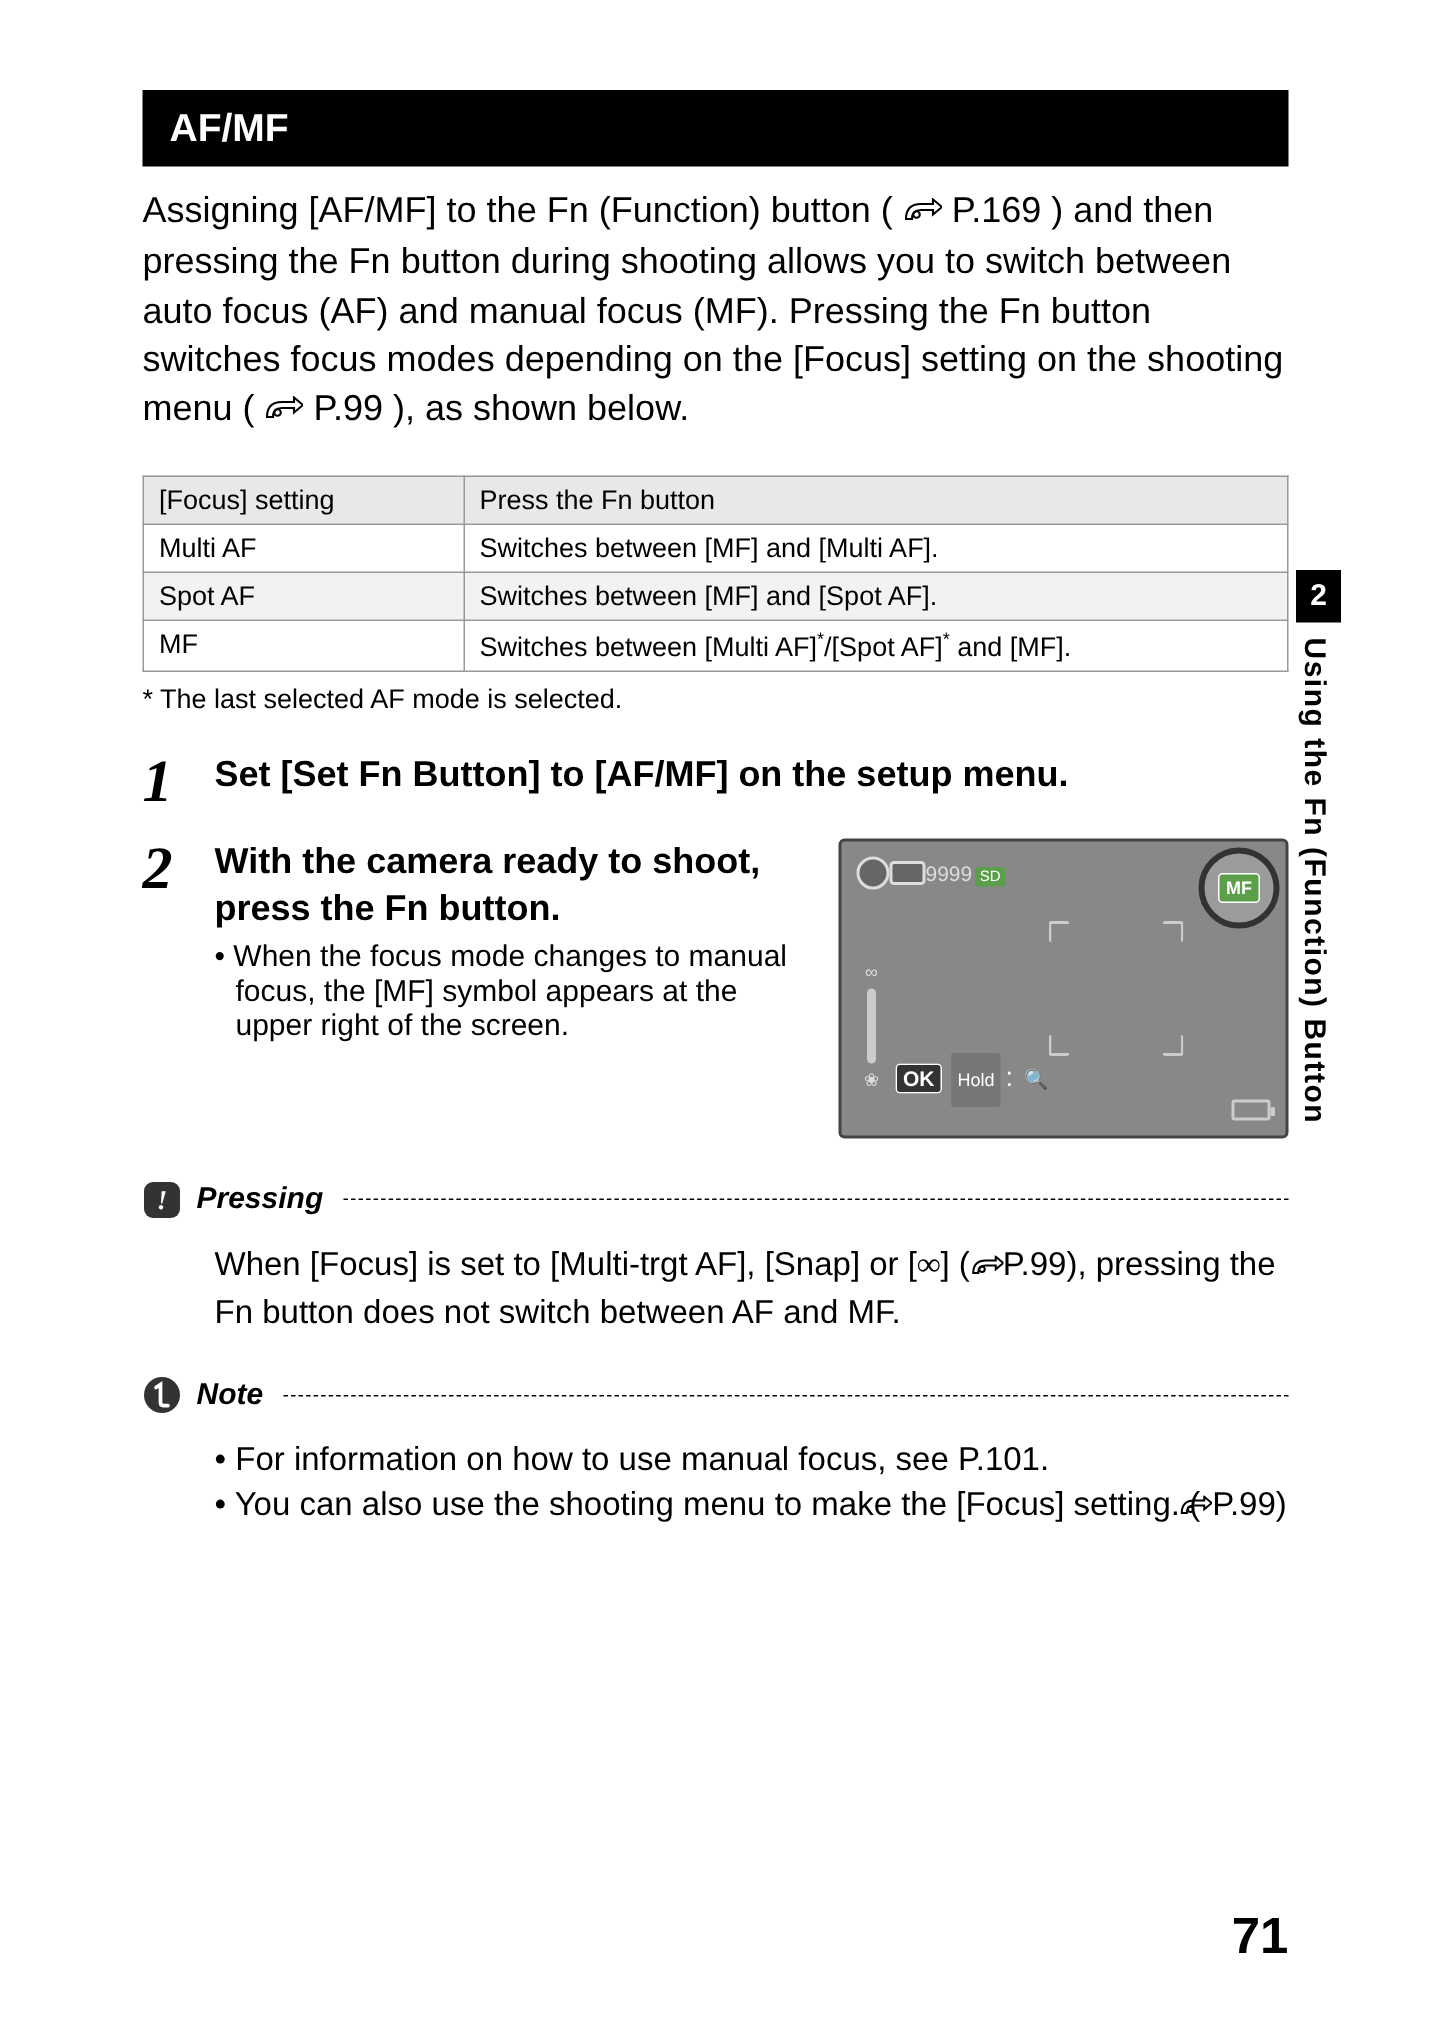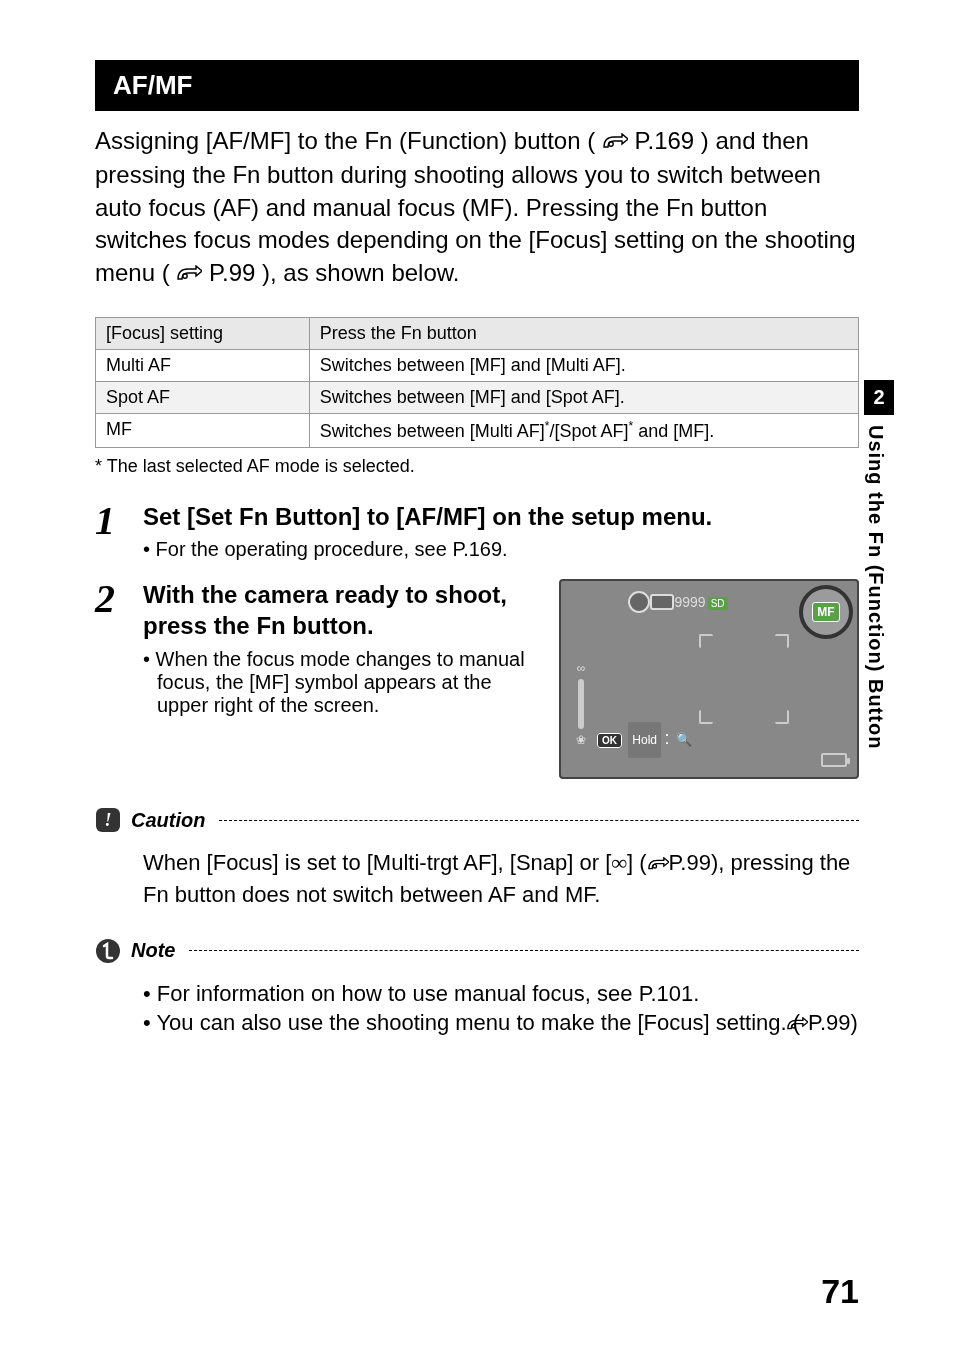--- a/index.html
+++ b/index.html
@@ -119,7 +119,6 @@
       <div class="step-num">1</div>
       <div class="step-body">
         <div class="step-title">Set [Set Fn Button] to [AF/MF] on the setup menu.</div>
-        <div class="step-sub"><span>For the operating procedure, see P.169.</span></div>
       </div>
     </div>
 

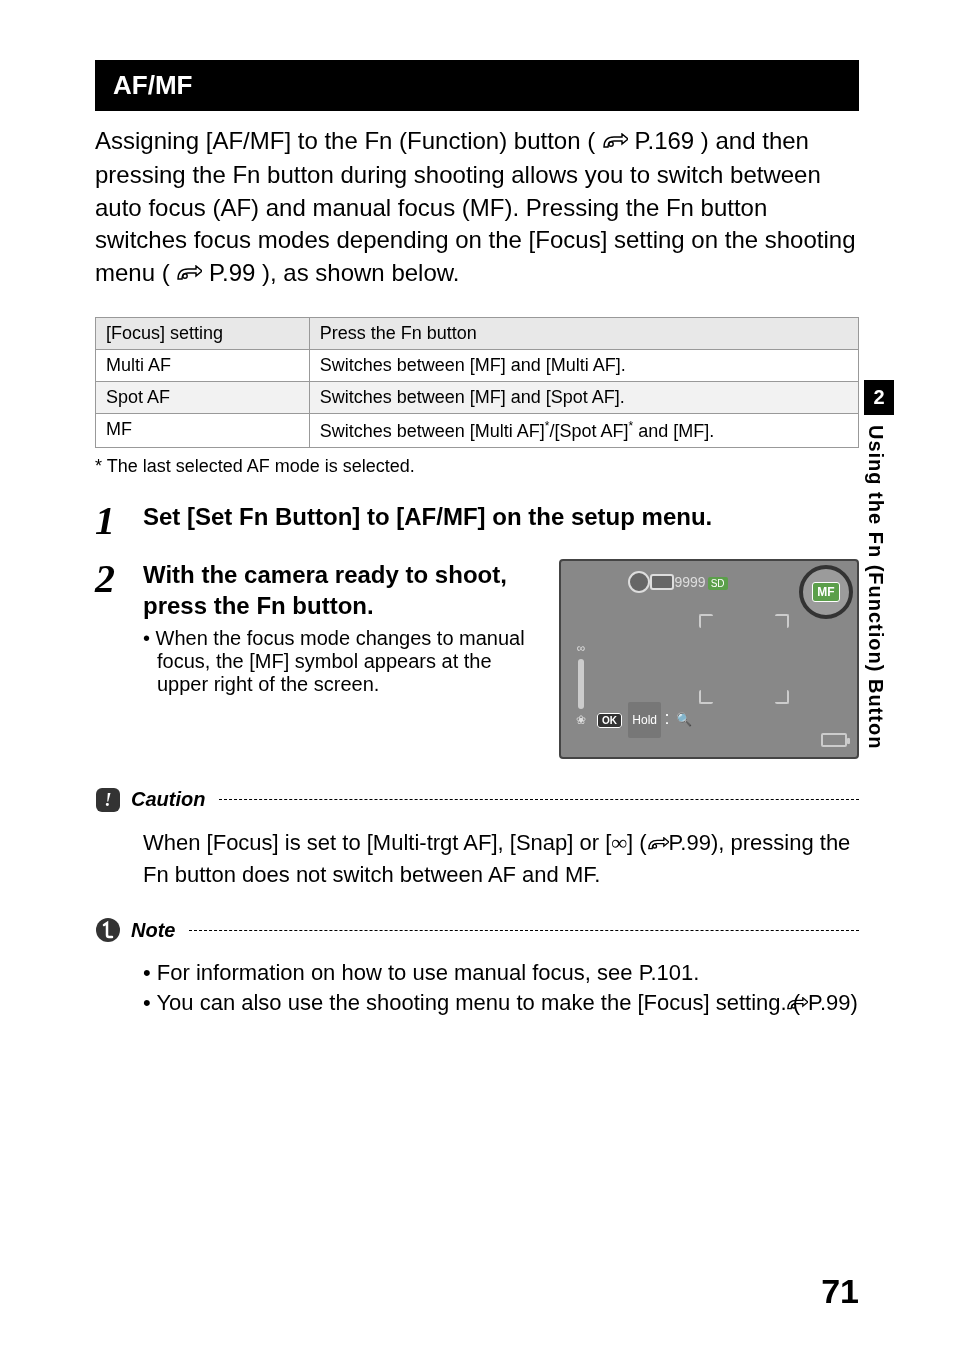--- a/index.html
+++ b/index.html
@@ -25,7 +25,7 @@
   .screen { width: 300px; height: 200px; border: 2px solid #444; border-radius: 4px; background: #888; position: relative; flex-shrink: 0; }
   .screen .mf-circle { position: absolute; top: 4px; right: 4px; width: 54px; height: 54px; border: 4px solid #333; border-radius: 50%; background: rgba(200,200,200,0.3); display:flex; align-items:center; justify-content:center; }
   .screen .mf-badge { background:#5b9f4a; color:#fff; font-size:12px; font-weight:bold; padding:2px 4px; border-radius:3px; border:1px solid #fff; }
-  .screen .top-icons { position:absolute; top:10px; left:10px; right:72px; display:flex; justify-content:center; align-items:center; }
+  .screen .top-icons { position:absolute; top:10px; left:10px; right:72px; display:flex; justify-content:flex-start; align-items:center; }
   .screen .flash-icon { width:22px; height:22px; border:2px solid #ddd; border-radius:50%; background:#666; position:relative; }
   .screen .cam-icon { width:24px; height:16px; border:2px solid #ddd; border-radius:3px; background:#666; position:relative; }
   .screen .count { font-size:14px; color:#ddd; }

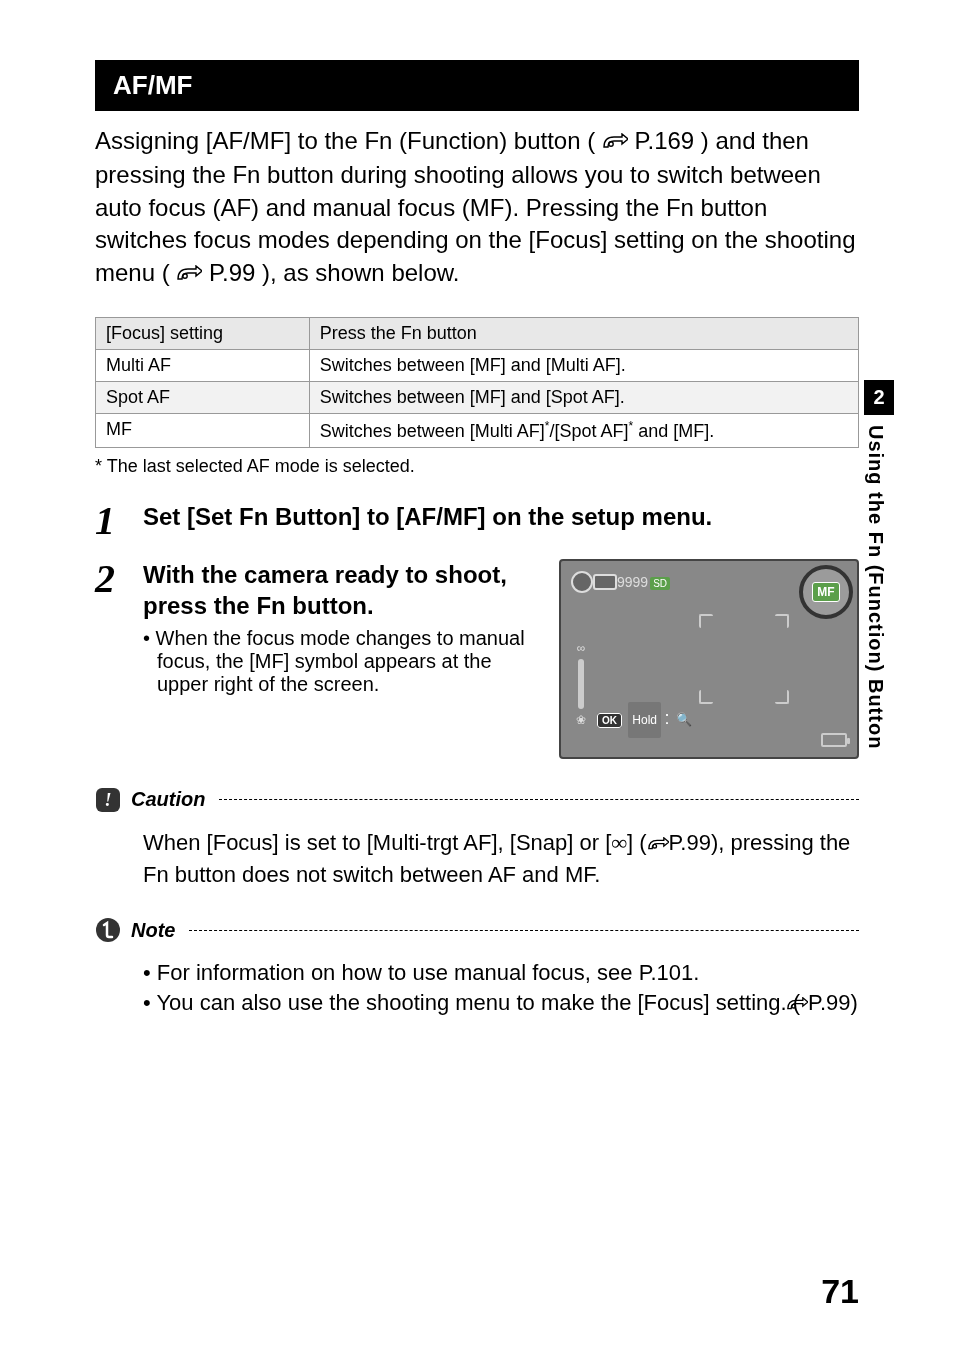--- a/index.html
+++ b/index.html
@@ -40,7 +40,7 @@
   .screen .left-bar .gauge { flex:1; width:6px; background:#ccc; border-radius:3px; margin:4px 0;}
   .screen .left-bar .ic { font-size:12px; color:#ddd; }
   .screen .ok-hold { position:absolute; left:36px; bottom:28px; font-size:12px; color:#fff; }
-  .screen .ok-hold .ok { background:#333; border:1px solid #fff; padding:1px 4px; border-radius:3px; font-weight:bold; font-size:10px;}
+  .screen .ok-hold .ok { background:#333; border:1px solid #fff; padding:1px 4px; border-radius:3px; font-weight:bold; font-size:14px;}
   .screen .ok-hold .hold { background:#777; padding:11px 4px; border-radius:2px; margin-left:3px;}
   .screen .ok-hold .mag { color:#cde; margin-left:4px; font-size:13px;}
   .screen .battery { position:absolute; right:10px; bottom:10px; width:26px; height:14px; border:2px solid #ccc; border-radius:2px;}

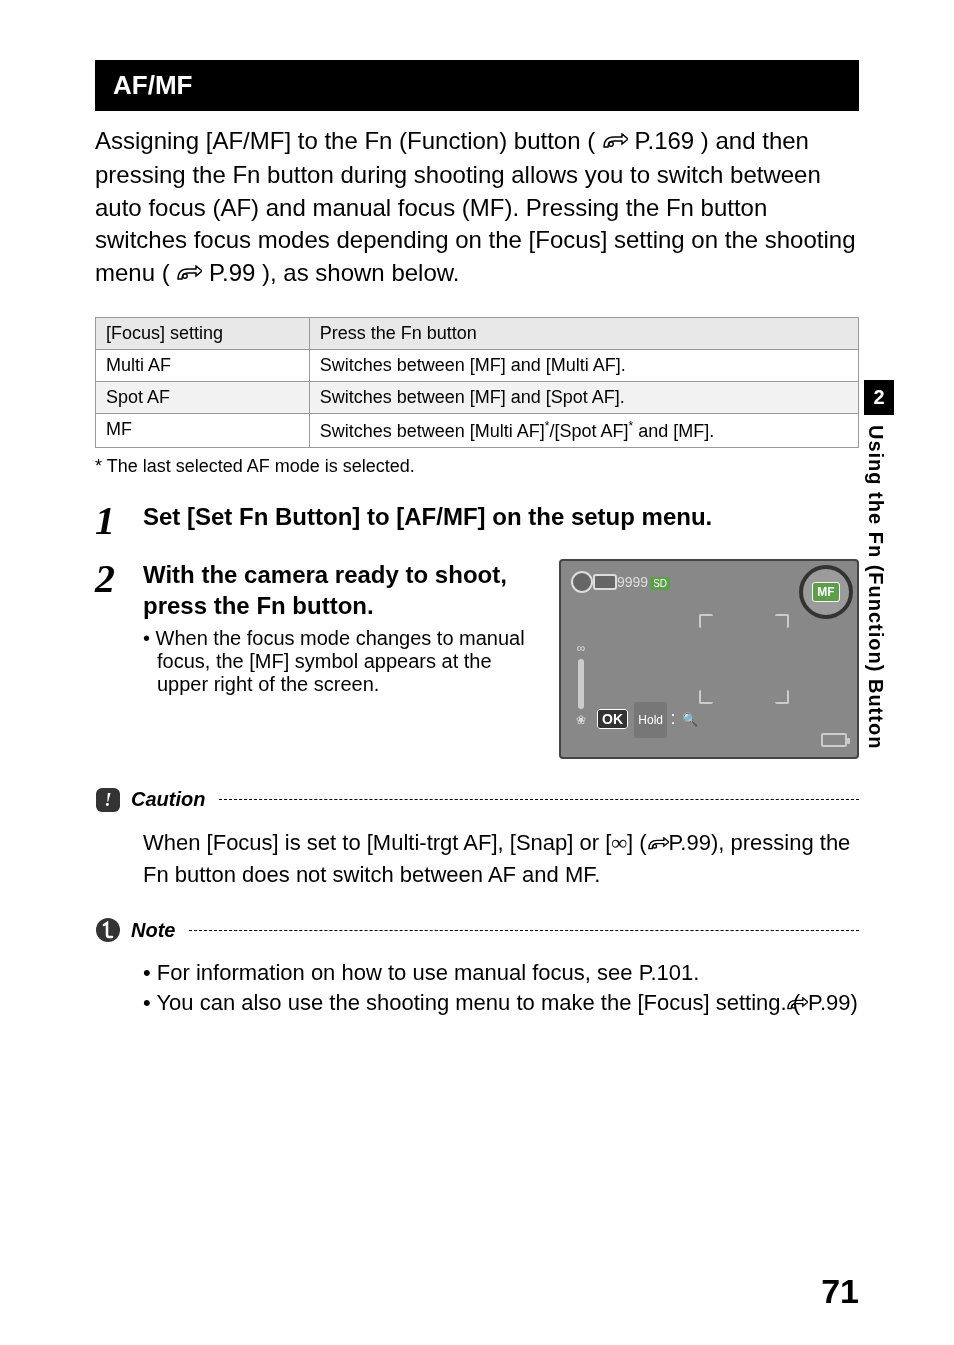--- a/index.html
+++ b/index.html
@@ -172,7 +172,7 @@
             <text x="13" y="19" text-anchor="middle" fill="#fff" font-family="Georgia" font-weight="bold" font-style="italic" font-size="18">!</text>
           </svg>
       </span>
-      <span class="callout-title">Caution</span>
+      <span class="callout-title">Pressing</span>
       <span class="dashes"></span>
     </div>
     <div class="callout-body">

